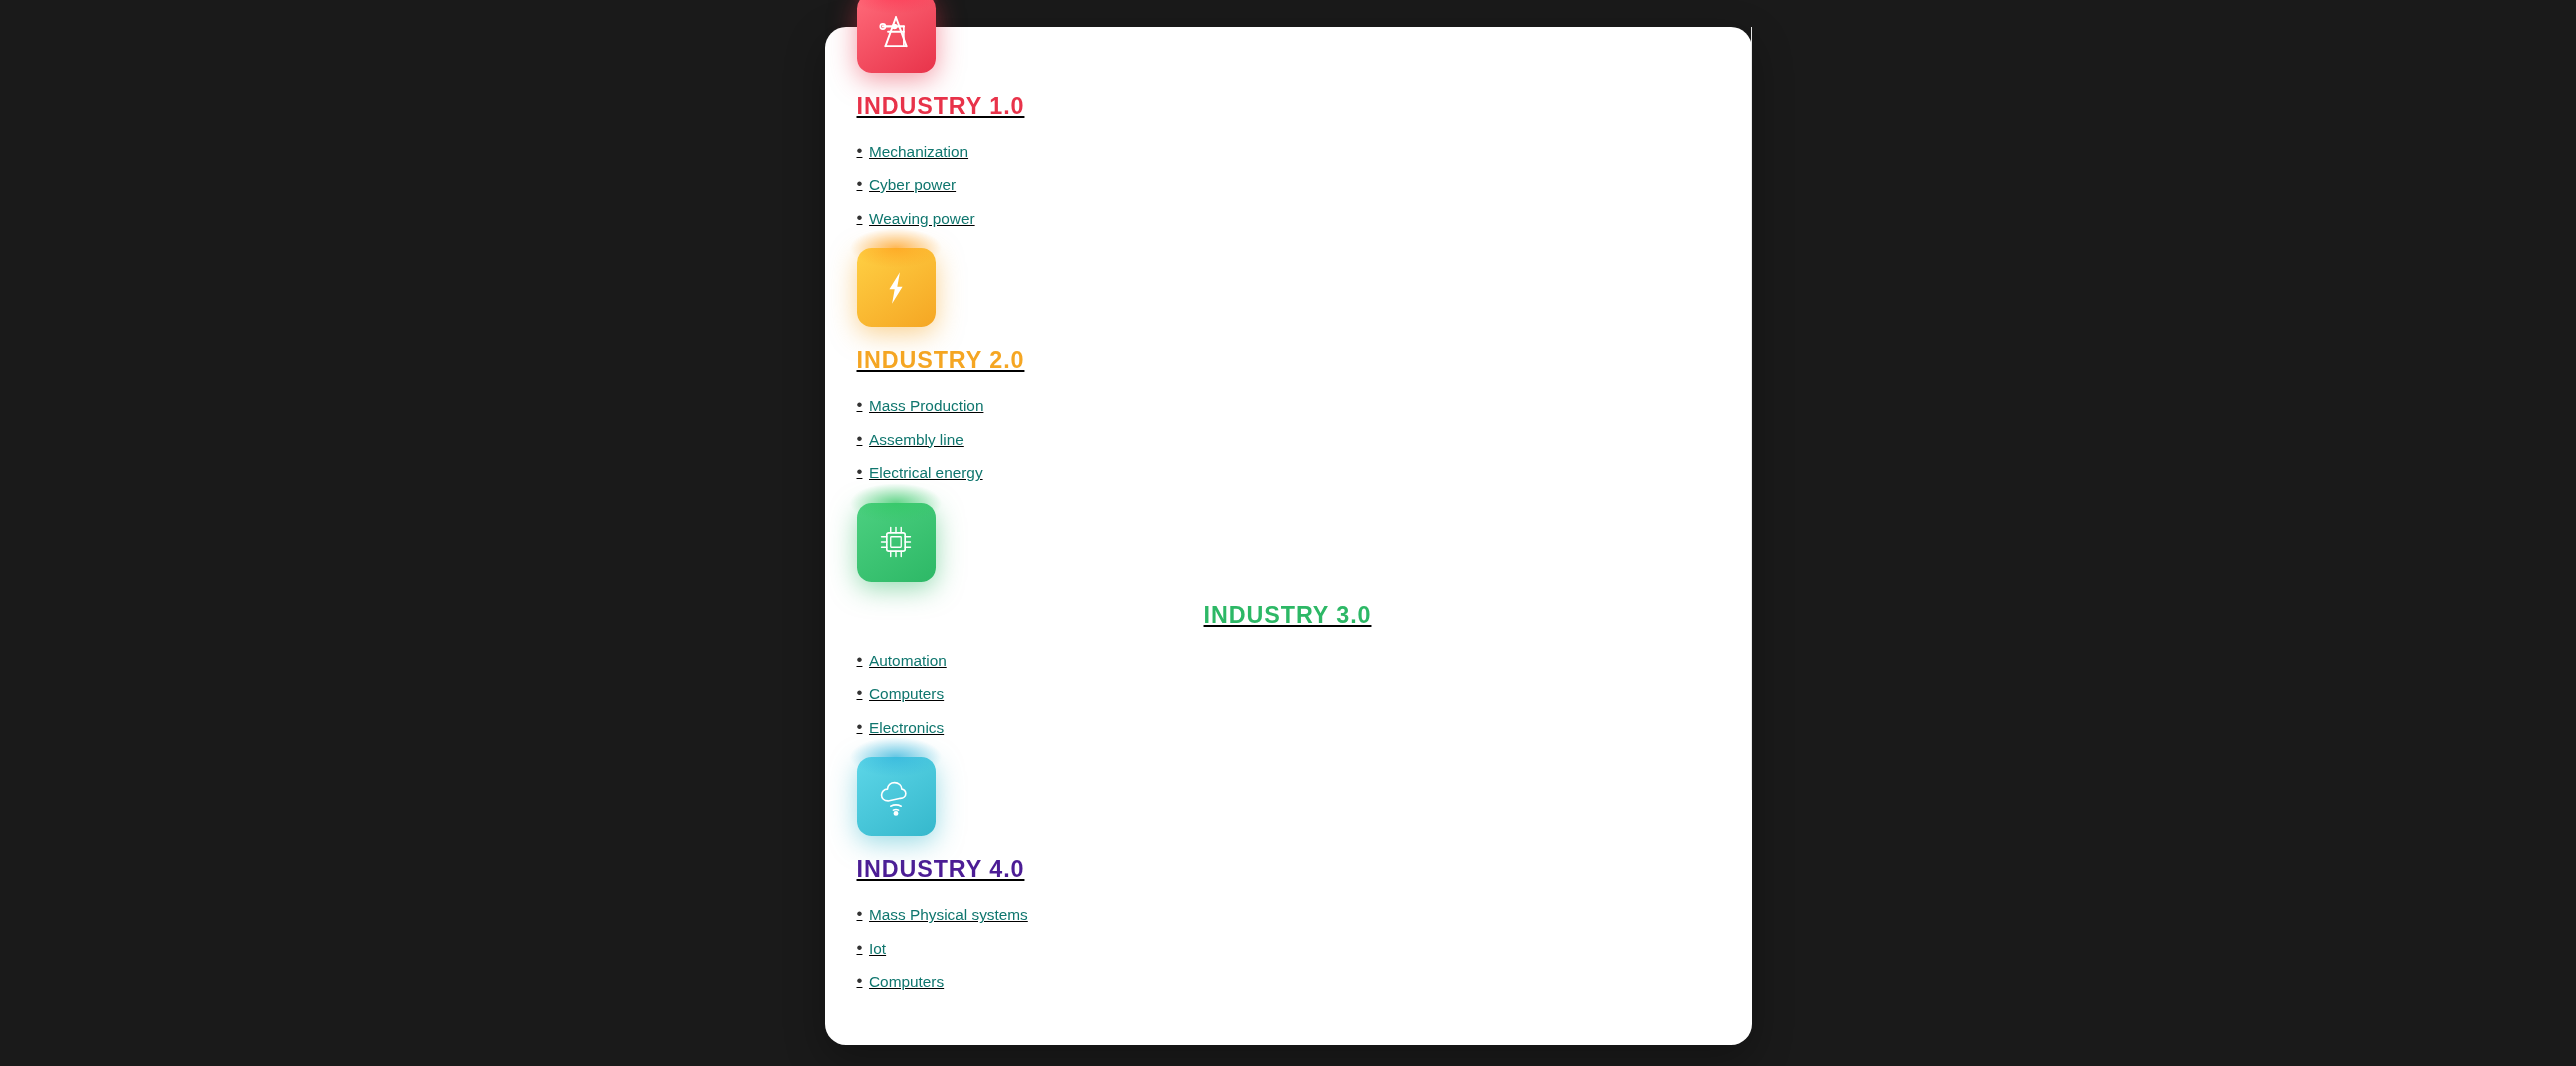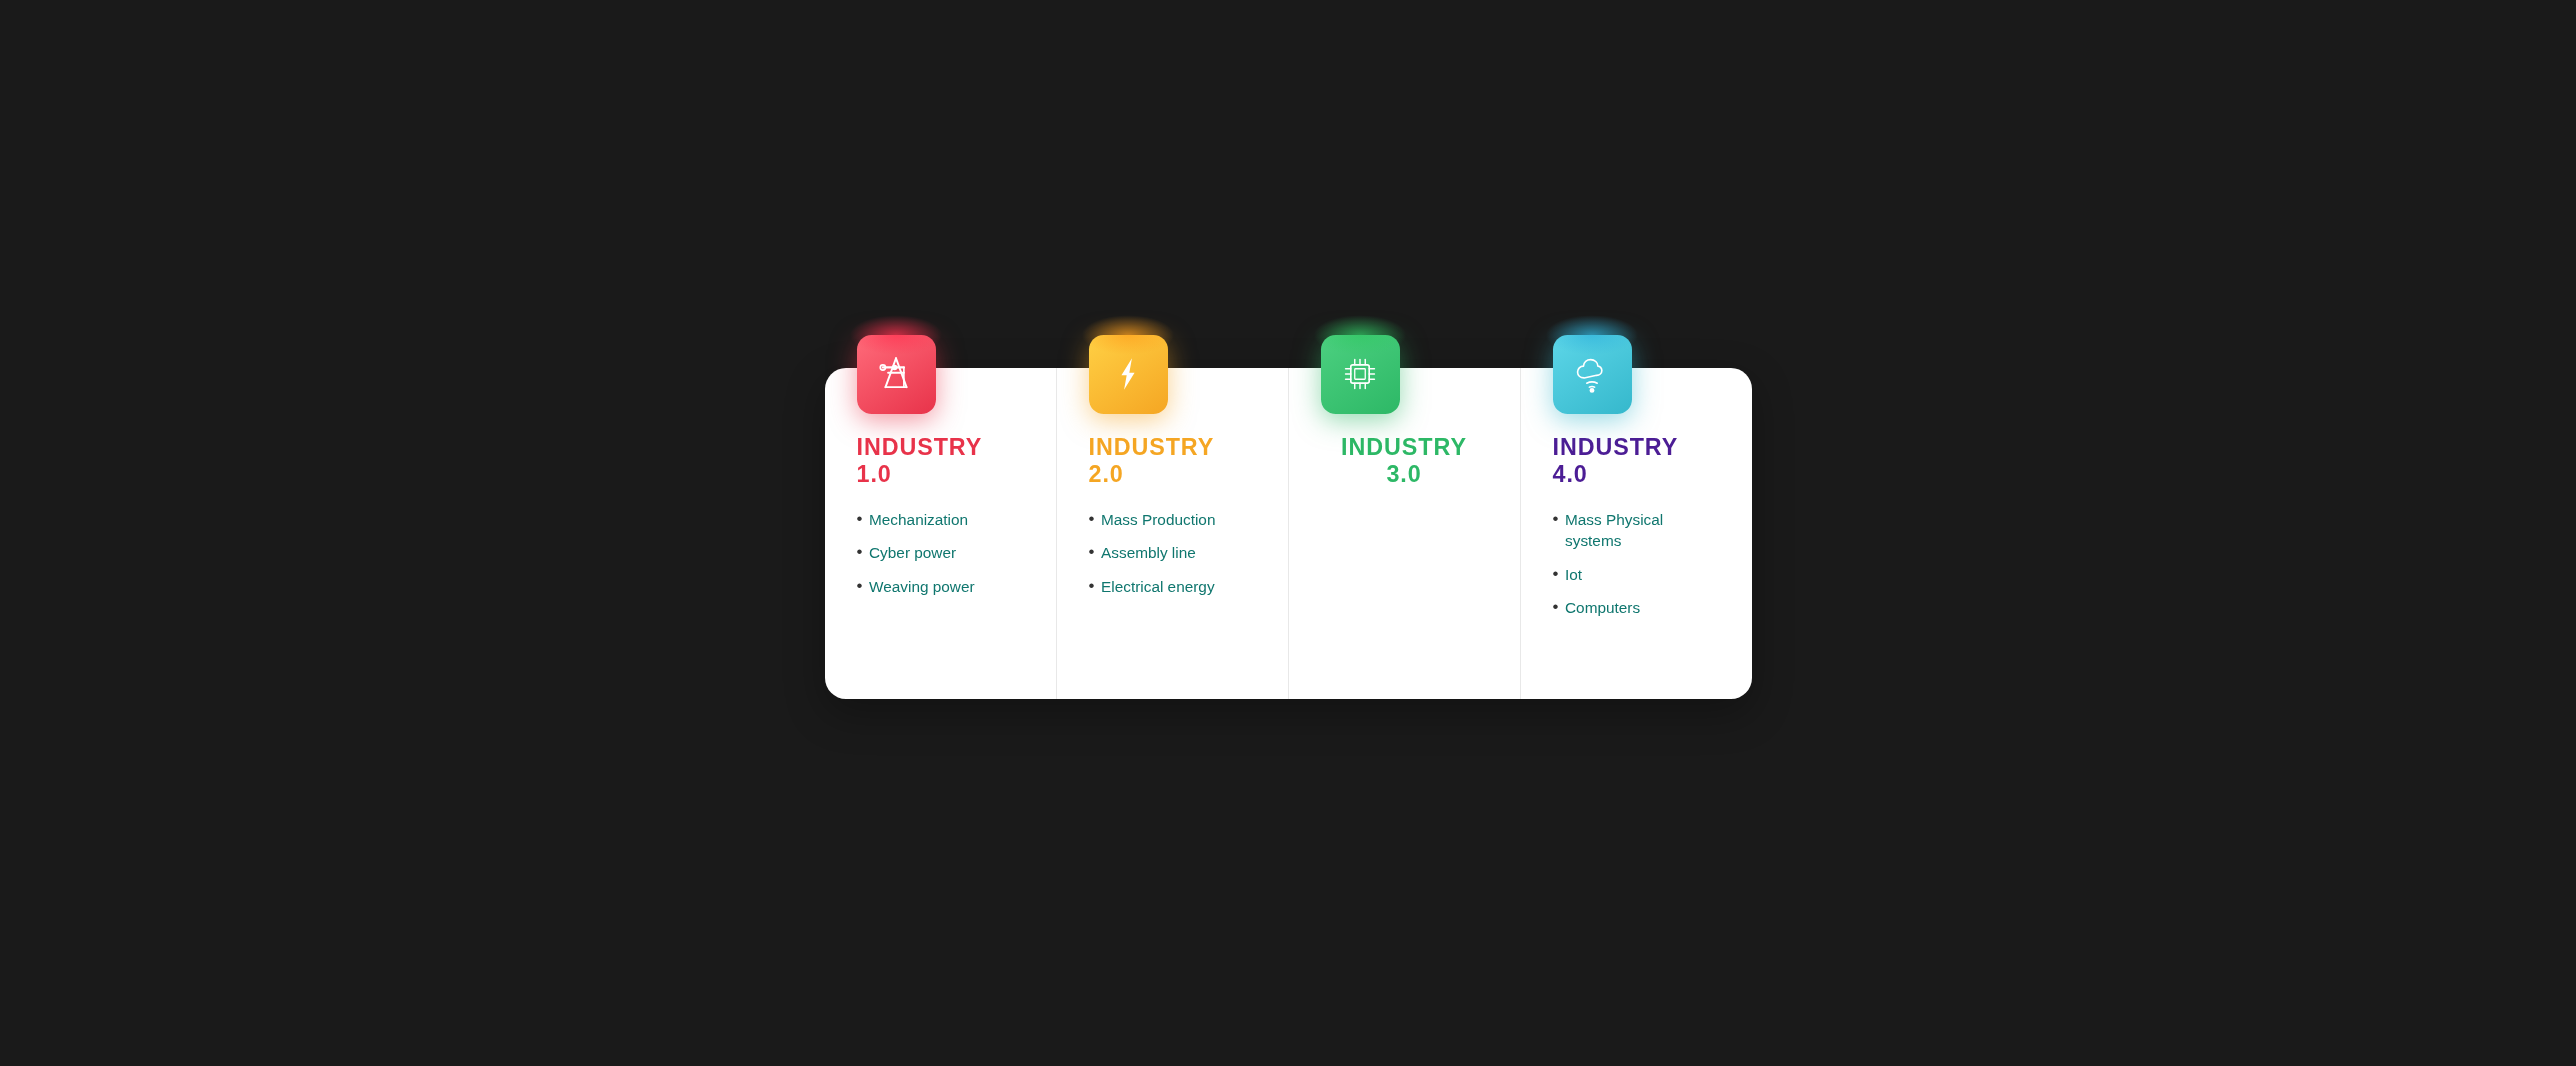--- a/index.html
+++ b/index.html
@@ -18,13 +18,14 @@
       background: #ffffff;
       border-radius: 21px;
       display: flex;
-      flex-direction: row;
+      flex-direction: column;
       width: 100%;
       max-width: 927px;
       min-height: 331px;
       position: relative;
       overflow: visible;
       box-shadow: 0 13.2px 40px rgba(0,0,0,0.3);
+      text-decoration: underline;
     }
 
     .industry-col {

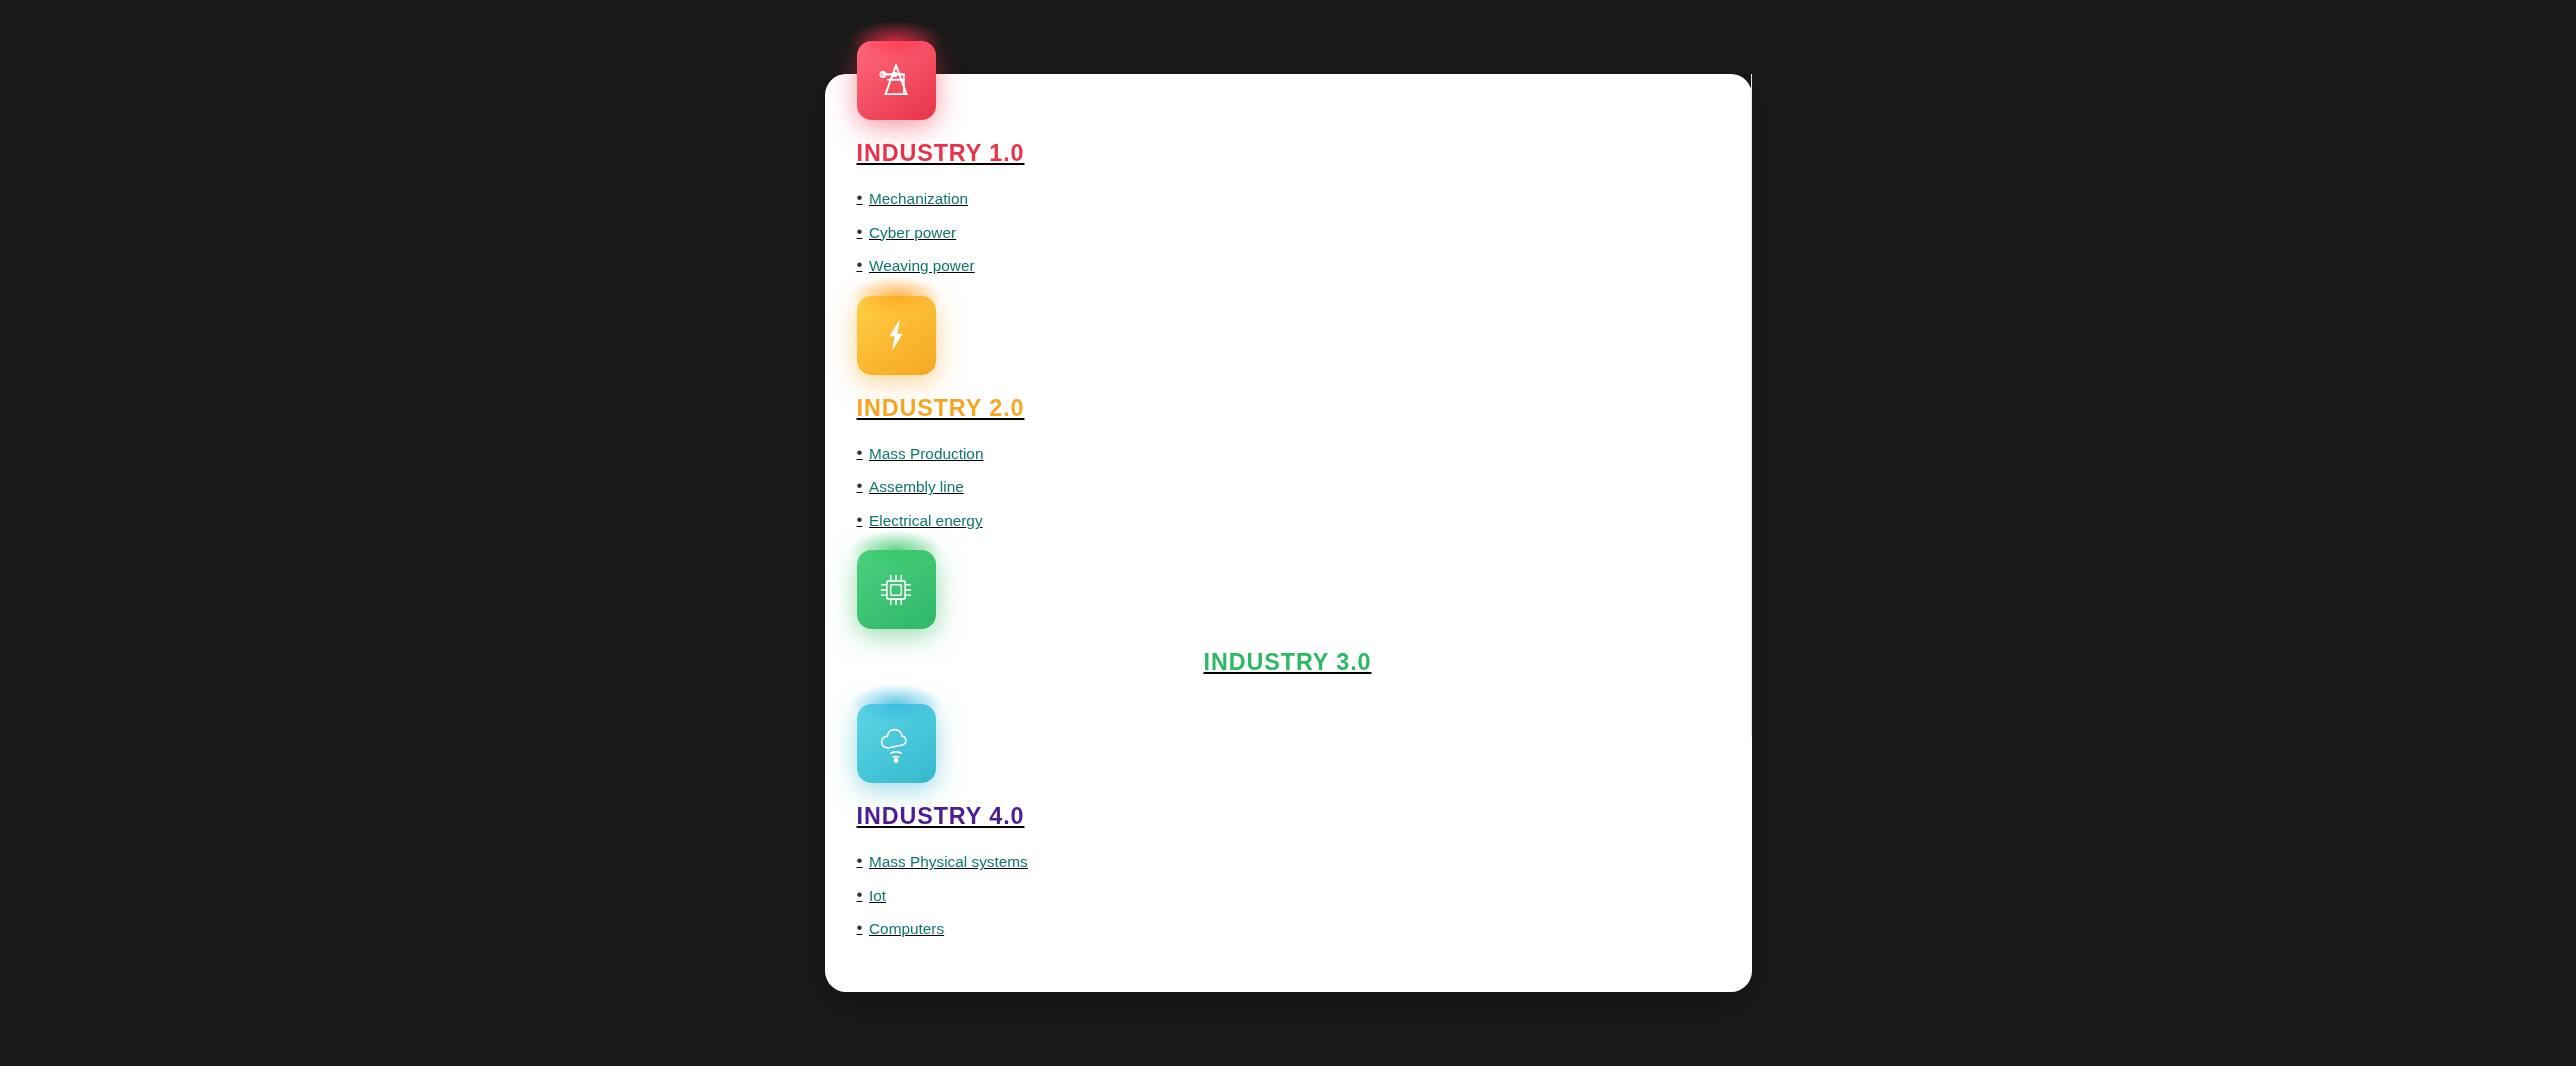--- a/index.html
+++ b/index.html
@@ -237,6 +237,11 @@
       </svg>
     </div>
     <div class="industry-title">INDUSTRY 3.0</div>
+    <ul class="industry-list">
+      <li>Automation</li>
+      <li>Computers</li>
+      <li>Electronics</li>
+    </ul>
   </div>
 
   <div class="industry-col col-4">

